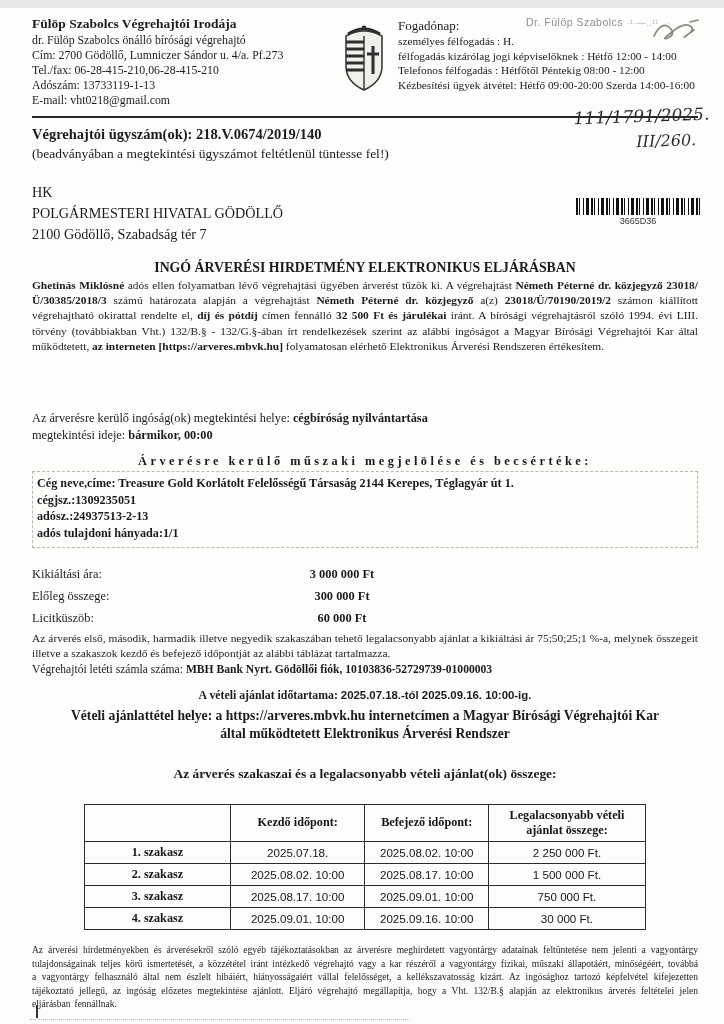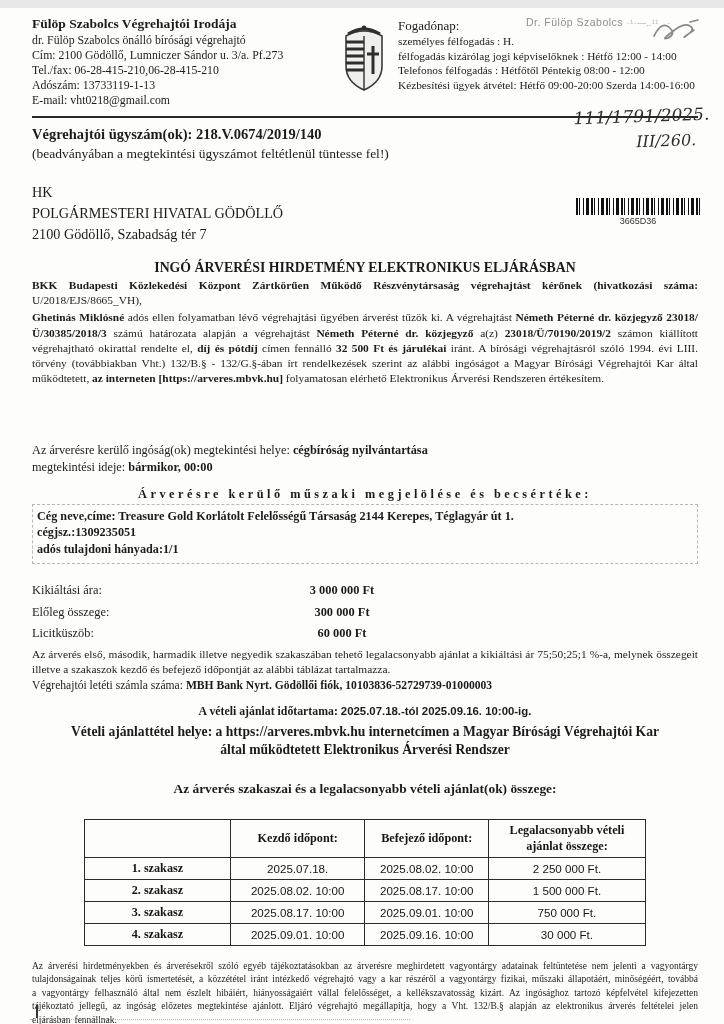--- a/index.html
+++ b/index.html
@@ -87,7 +87,7 @@
       <div class="hdr-left">
         <div class="office-name">Fülöp Szabolcs Végrehajtói Irodája</div>
         <div class="office-line">dr. Fülöp Szabolcs önálló bírósági végrehajtó</div>
-        <div class="office-line">Cím: 2100 Gödöllő, Lumniczer Sándor u. 3/a. Pf.273</div>
+        <div class="office-line">Cím: 2700 Gödöllő, Lumniczer Sándor u. 4/a. Pf.273</div>
         <div class="office-line">Tel./fax: 06-28-415-210,06-28-415-210</div>
         <div class="office-line">Adószám: 13733119-1-13</div>
         <div class="office-line">E-mail: vht0218@gmail.com</div>

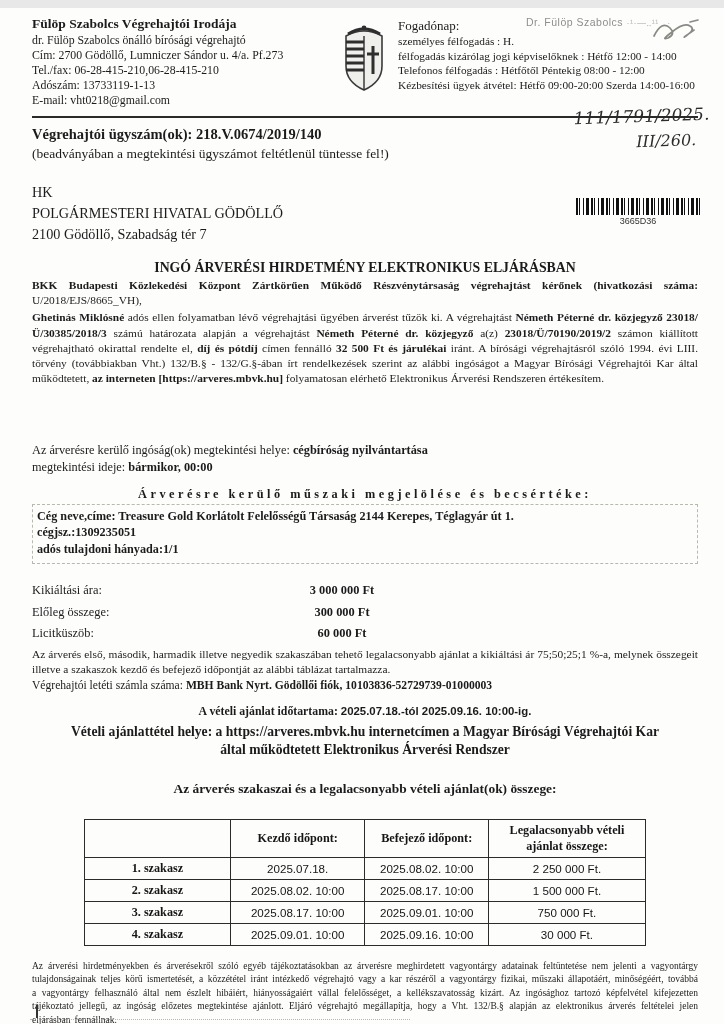--- a/index.html
+++ b/index.html
@@ -147,7 +147,6 @@
 
     <div class="doc-title">INGÓ ÁRVERÉSI HIRDETMÉNY ELEKTRONIKUS ELJÁRÁSBAN</div>
 
-    <div class="intro"><b>BKK Budapesti Közlekedési Központ Zártkörűen Működő Részvénytársaság végrehajtást kérőnek (hivatkozási száma:</b><span> U/2018/EJS/8665_VH),</span></div>
     <div class="intro"><b>Ghetinás Miklósné</b><span> adós ellen folyamatban lévő végrehajtási ügyében árverést tűzök ki. A végrehajtást </span><b>Németh Péterné dr. közjegyző 23018/Ü/30385/2018/3</b><span> számú határozata alapján a végrehajtást </span><b>Németh Péterné dr. közjegyző</b><span> a(z) </span><b>23018/Ü/70190/2019/2</b><span> számon kiállított végrehajtható okirattal rendelte el, </span><b>díj és pótdíj</b><span> címen fennálló </span><b>32 500 Ft és járulékai</b><span> iránt. A bírósági végrehajtásról szóló 1994. évi LIII. törvény (továbbiakban Vht.) 132/B.§ - 132/G.§-ában írt rendelkezések szerint az alábbi ingóságot a Magyar Bírósági Végrehajtói Kar által működtetett, </span><b>az interneten [https://arveres.mbvk.hu]</b><span> folyamatosan elérhető Elektronikus Árverési Rendszeren értékesítem.</span></div>
 
     <div class="viewing">

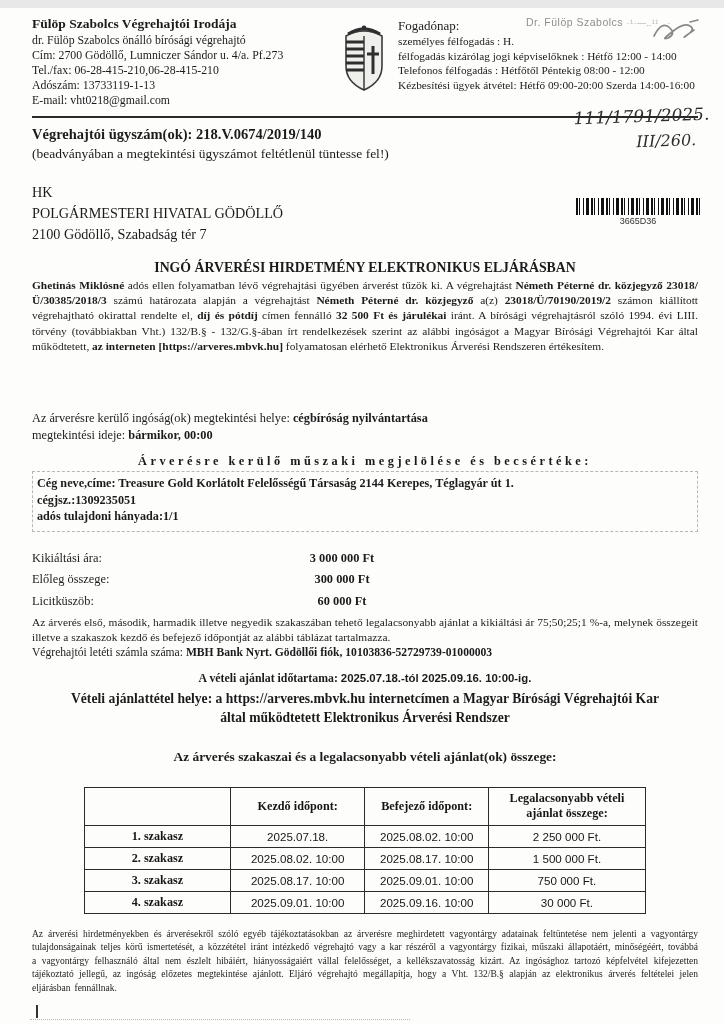--- a/index.html
+++ b/index.html
@@ -164,6 +164,7 @@
     <div class="item-box">
       <div>Cég neve,címe:  Treasure Gold Korlátolt Felelősségű Társaság 2144 Kerepes, Téglagyár út 1.</div>
       <div>cégjsz.:1309235051</div>
+      <div>adósz.:24937513-2-13</div>
       <div>adós tulajdoni hányada:1/1</div>
     </div>
 

